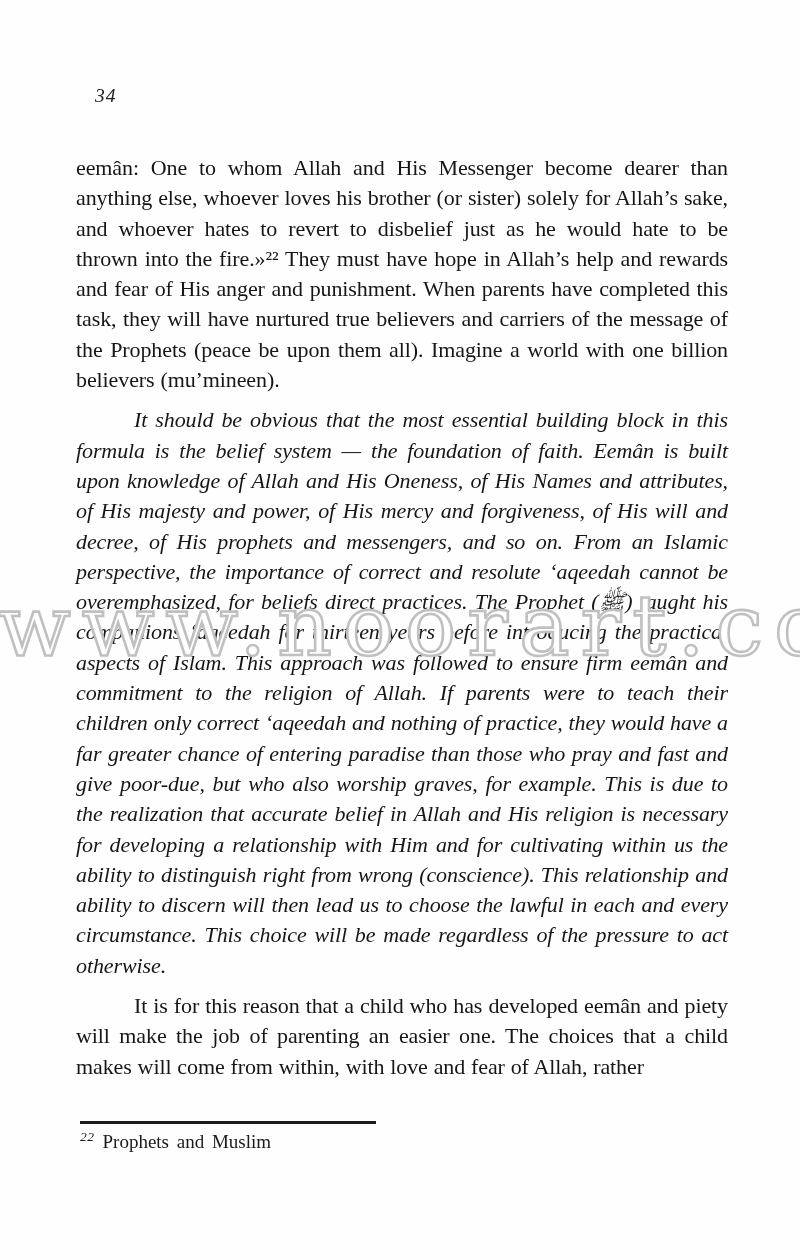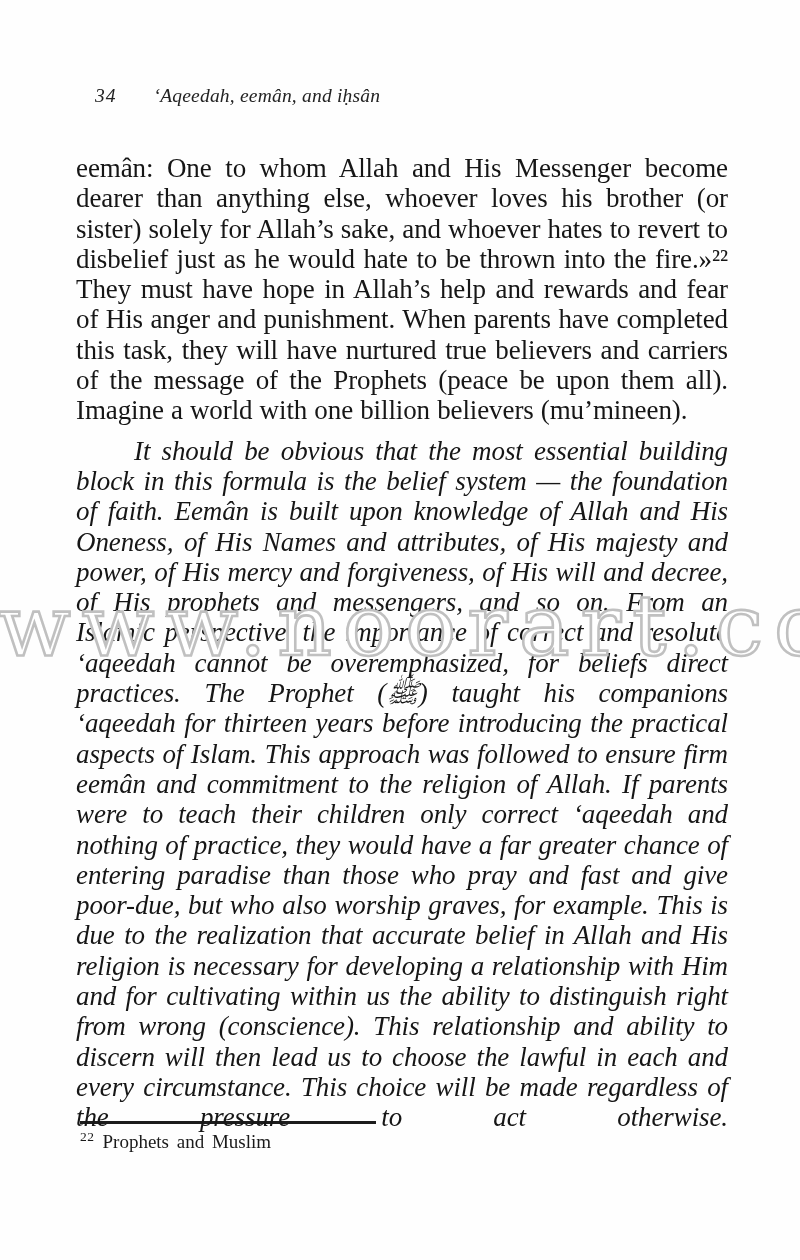--- a/index.html
+++ b/index.html
@@ -83,7 +83,6 @@
 
   <header class="running-head">
     <span class="pagenum">34</span>
-    <span class="runtitle">‘Aqeedah, eemân, and iḥsân</span>
   </header>
 
   <main class="body-text">

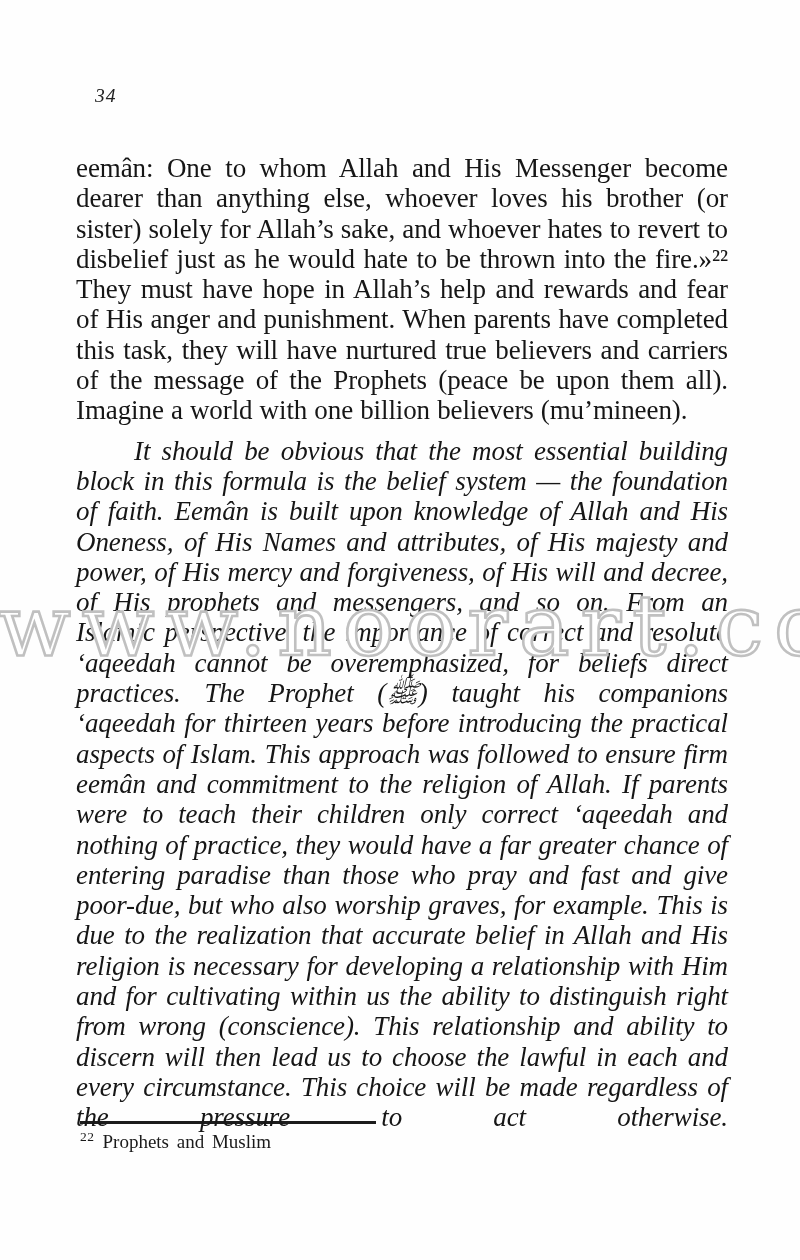--- a/index.html
+++ b/index.html
@@ -28,7 +28,7 @@
   .body-text {
     position:absolute; top:153px; left:76px;
     width:652px;
-    font-size:27px;
+    font-size:22px;
     line-height:30.3px;
     text-align:justify;
     letter-spacing:-0.1px;

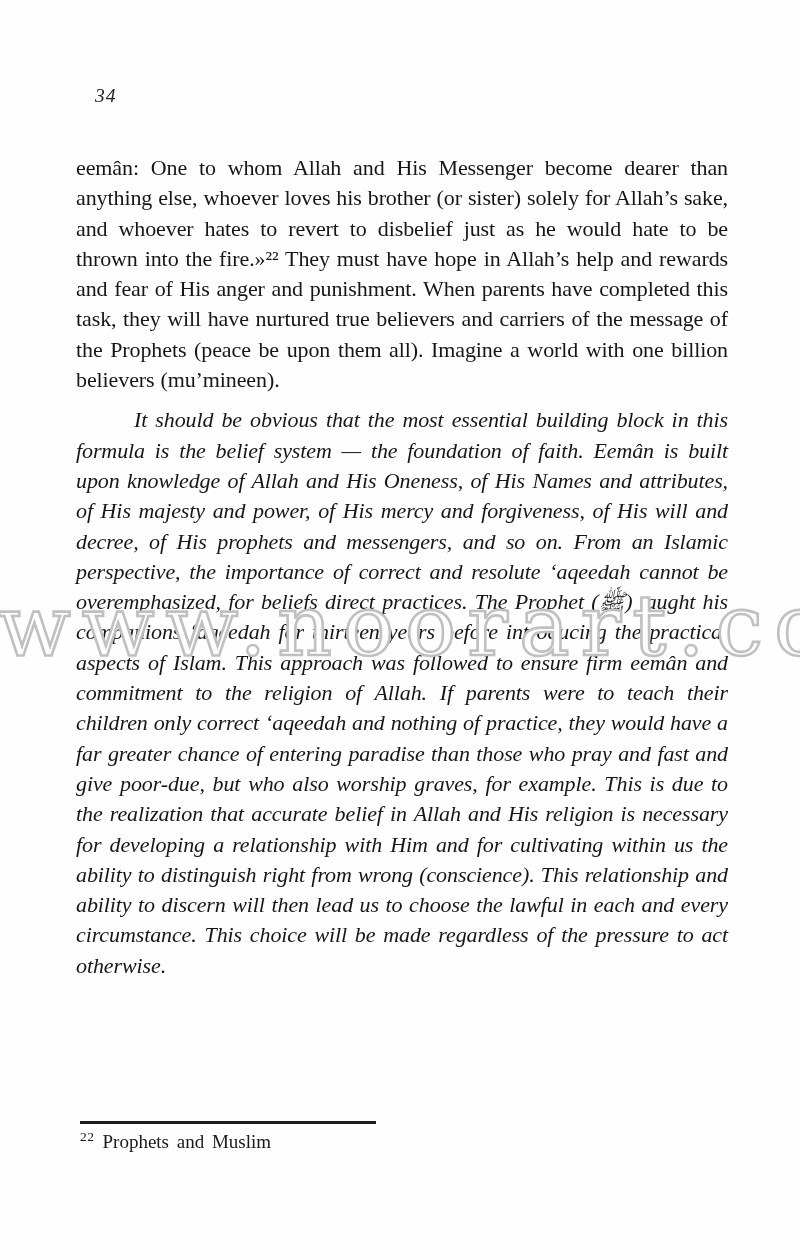--- a/index.html
+++ b/index.html
@@ -88,6 +88,7 @@
   <main class="body-text">
     <p class="para">eemân: One to whom Allah and His Messenger become dearer than anything else, whoever loves his brother (or sister) solely for Allah’s sake, and whoever hates to revert to disbelief just as he would hate to be thrown into the fire.»²² They must have hope in Allah’s help and rewards and fear of His anger and punishment. When parents have completed this task, they will have nurtured true believers and carriers of the message of the Prophets (peace be upon them all). Imagine a world with one billion believers (mu’mineen).</p>
     <p class="para indent justify-last">It should be obvious that the most essential building block in this formula is the belief system — the foundation of faith. Eemân is built upon knowledge of Allah and His Oneness, of His Names and attributes, of His majesty and power, of His mercy and forgiveness, of His will and decree, of His prophets and messengers, and so on. From an Islamic perspective, the importance of correct and resolute ‘aqeedah cannot be overemphasized, for beliefs direct practices. The Prophet (ﷺ) taught his companions ‘aqeedah for thirteen years before introducing the practical aspects of Islam. This approach was followed to ensure firm eemân and commitment to the religion of Allah. If parents were to teach their children only correct ‘aqeedah and nothing of practice, they would have a far greater chance of entering paradise than those who pray and fast and give poor-due, but who also worship graves, for example. This is due to the realization that accurate belief in Allah and His religion is necessary for developing a relationship with Him and for cultivating within us the ability to distinguish right from wrong (conscience). This relationship and ability to discern will then lead us to choose the lawful in each and every circumstance. This choice will be made regardless of the pressure to act otherwise.</p>
+    <p class="para indent">It is for this reason that a child who has developed eemân and piety will make the job of parenting an easier one. The choices that a child makes will come from within, with love and fear of Allah, rather</p>
   </main>
 
   <div class="watermark" style="-webkit-text-stroke: 2.6px rgb(192, 192, 192);">www.noorart.com</div>

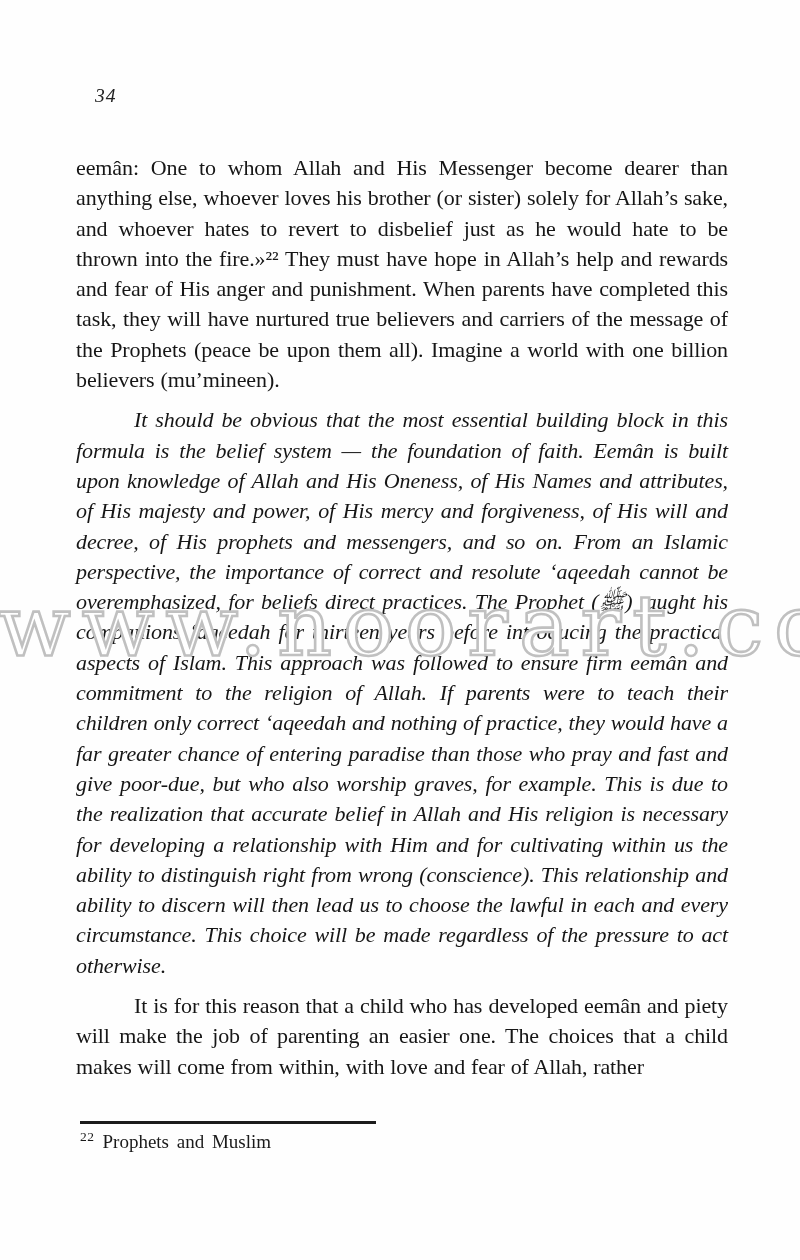--- a/index.html
+++ b/index.html
@@ -74,6 +74,7 @@
     vertical-align:super;
     margin-right:8px;
     letter-spacing:0.5px;
+    font-style:italic;
   }
 </style>
 </head>

